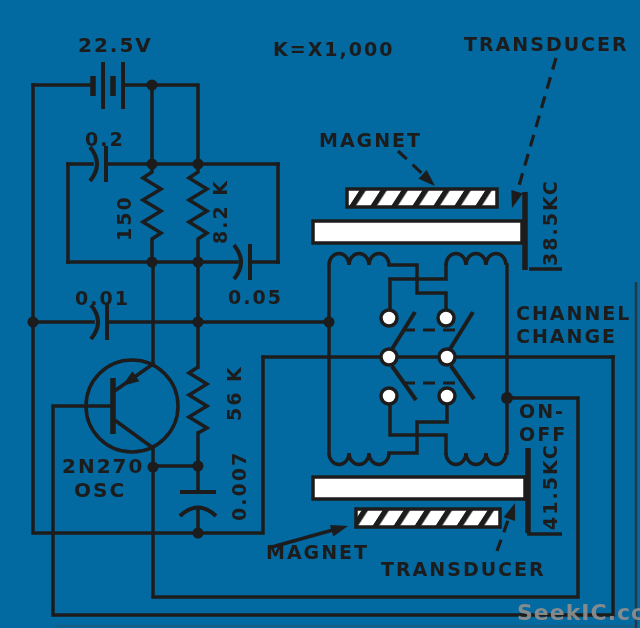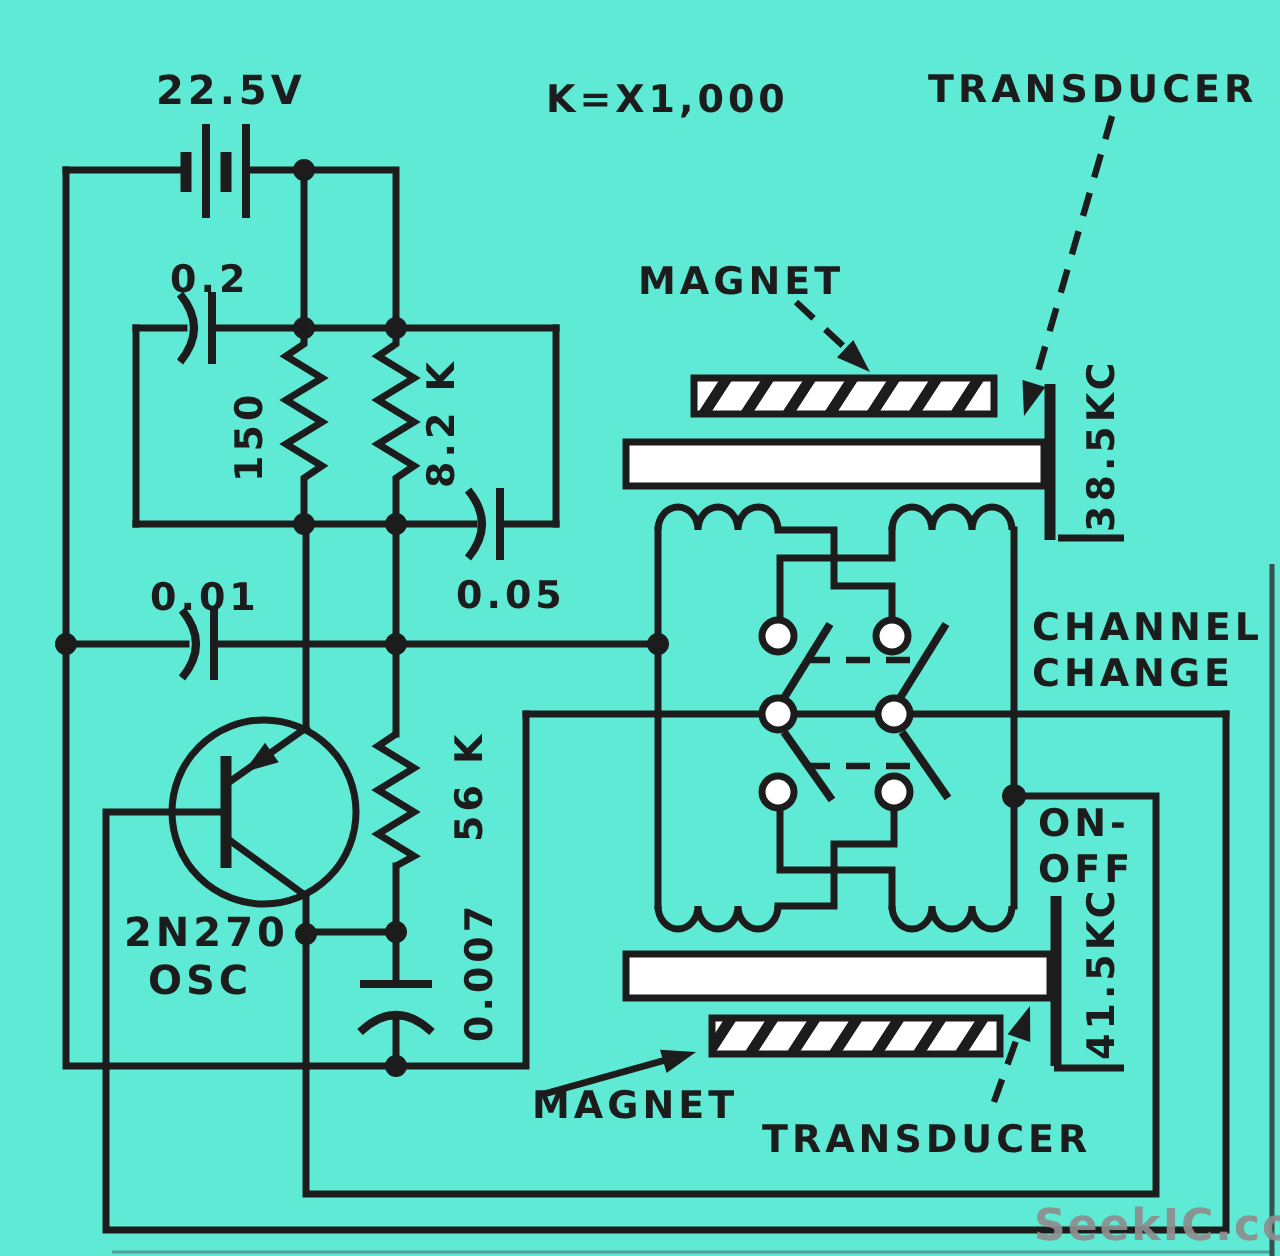--- a/index.html
+++ b/index.html
@@ -4,7 +4,7 @@
 <style>
   html,body{margin:0;padding:0;background:#e8e8e8;}
   .canvas{
-    position:relative;width:640px;height:628px;background:#5eead4;
+    position:relative;width:640px;height:628px;background:#0369a1;
     font-family:"DejaVu Sans","Liberation Sans",sans-serif;overflow:hidden;
   }
   svg{display:block;}

